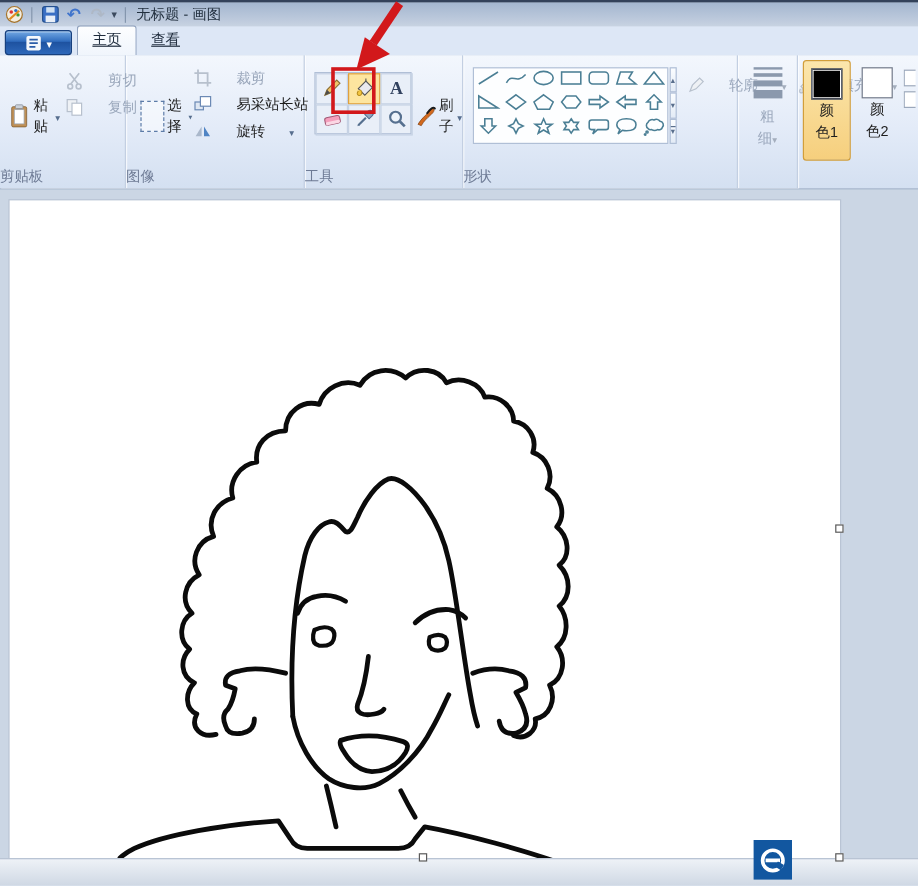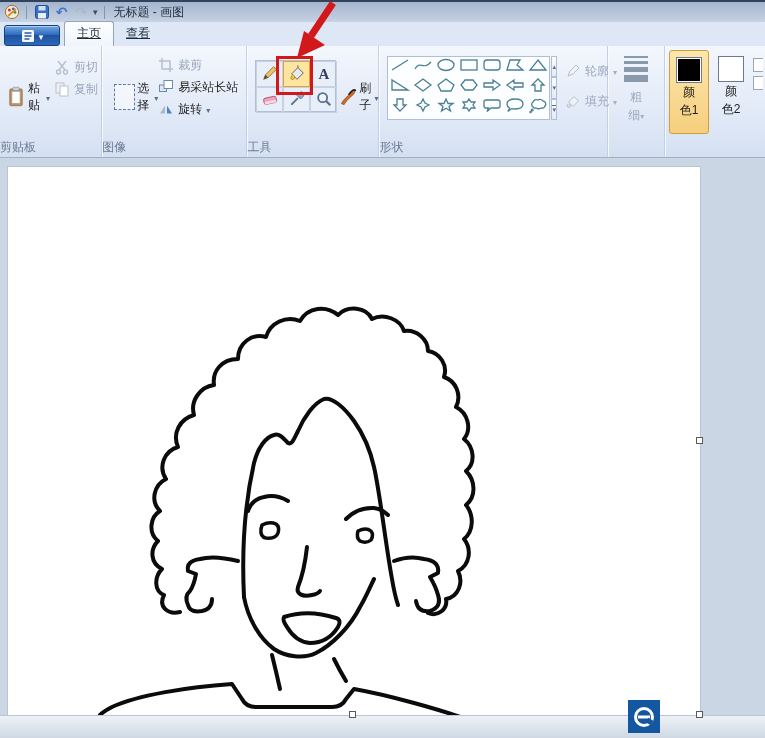--- a/index.html
+++ b/index.html
@@ -38,7 +38,7 @@
   .caret::after { content:"▾"; font-size:8px; color:#57board6e; color:#576e8e; }
   .caret-gray::after { content:"▾"; font-size:8px; color:#a4aebd; }
   .bigbtn { display:flex; flex-direction:row; align-items:center; justify-content:flex-start; padding-top:8px; gap:2px; }
-  .smallrow { display:flex; align-items:center; gap:4px; height:22px; white-space:nowrap; }
+  .smallrow { display:flex; align-items:center; gap:20px; height:22px; white-space:nowrap; }
   .disabled { color:#9aa7bb; }
 
   

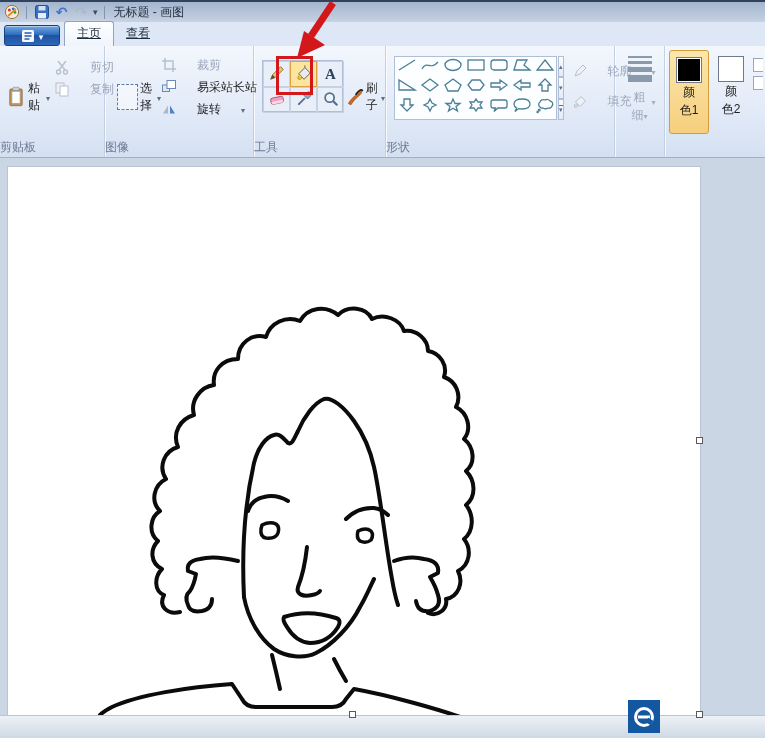--- a/index.html
+++ b/index.html
@@ -75,7 +75,7 @@
   .sbtn.up::after { content:"▴"; }
   .sbtn.down::after { content:"▾"; }
   .sbtn.more::after { content:"▾"; border-top:1px solid #5a6f8d; }
-  .shapeside { display:flex; flex-direction:column; padding:14px 0 0 8px; gap:8px; }
+  .shapeside { display:flex; flex-direction:row; padding:14px 0 0 8px; gap:8px; }
 
   
   .g-size { width:58px; }

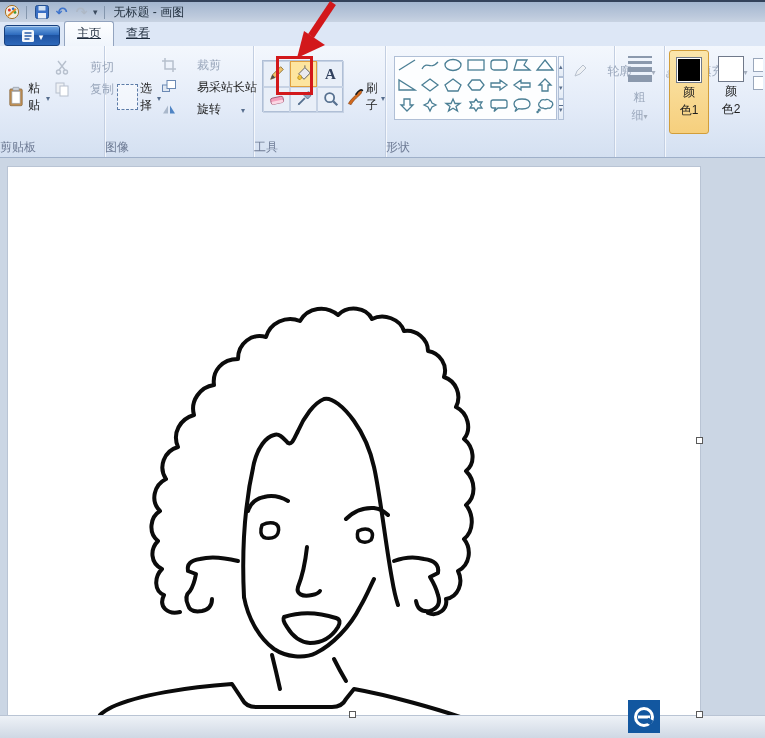--- a/index.html
+++ b/index.html
@@ -50,7 +50,7 @@
   
   .g-image { width:149px; }
   .g-image .content { padding-left:12px; }
-  .select-btn { width:44px; }
+  .select-btn { width:44px;font-family:Liberation Mono, monospace; }
   .select-rect { width:32px; height:26px; border:1.6px dashed #5d7ca8; background:rgba(255,255,255,.5); }
   .imgrows { display:flex; flex-direction:column; padding-top:8px; }
 

